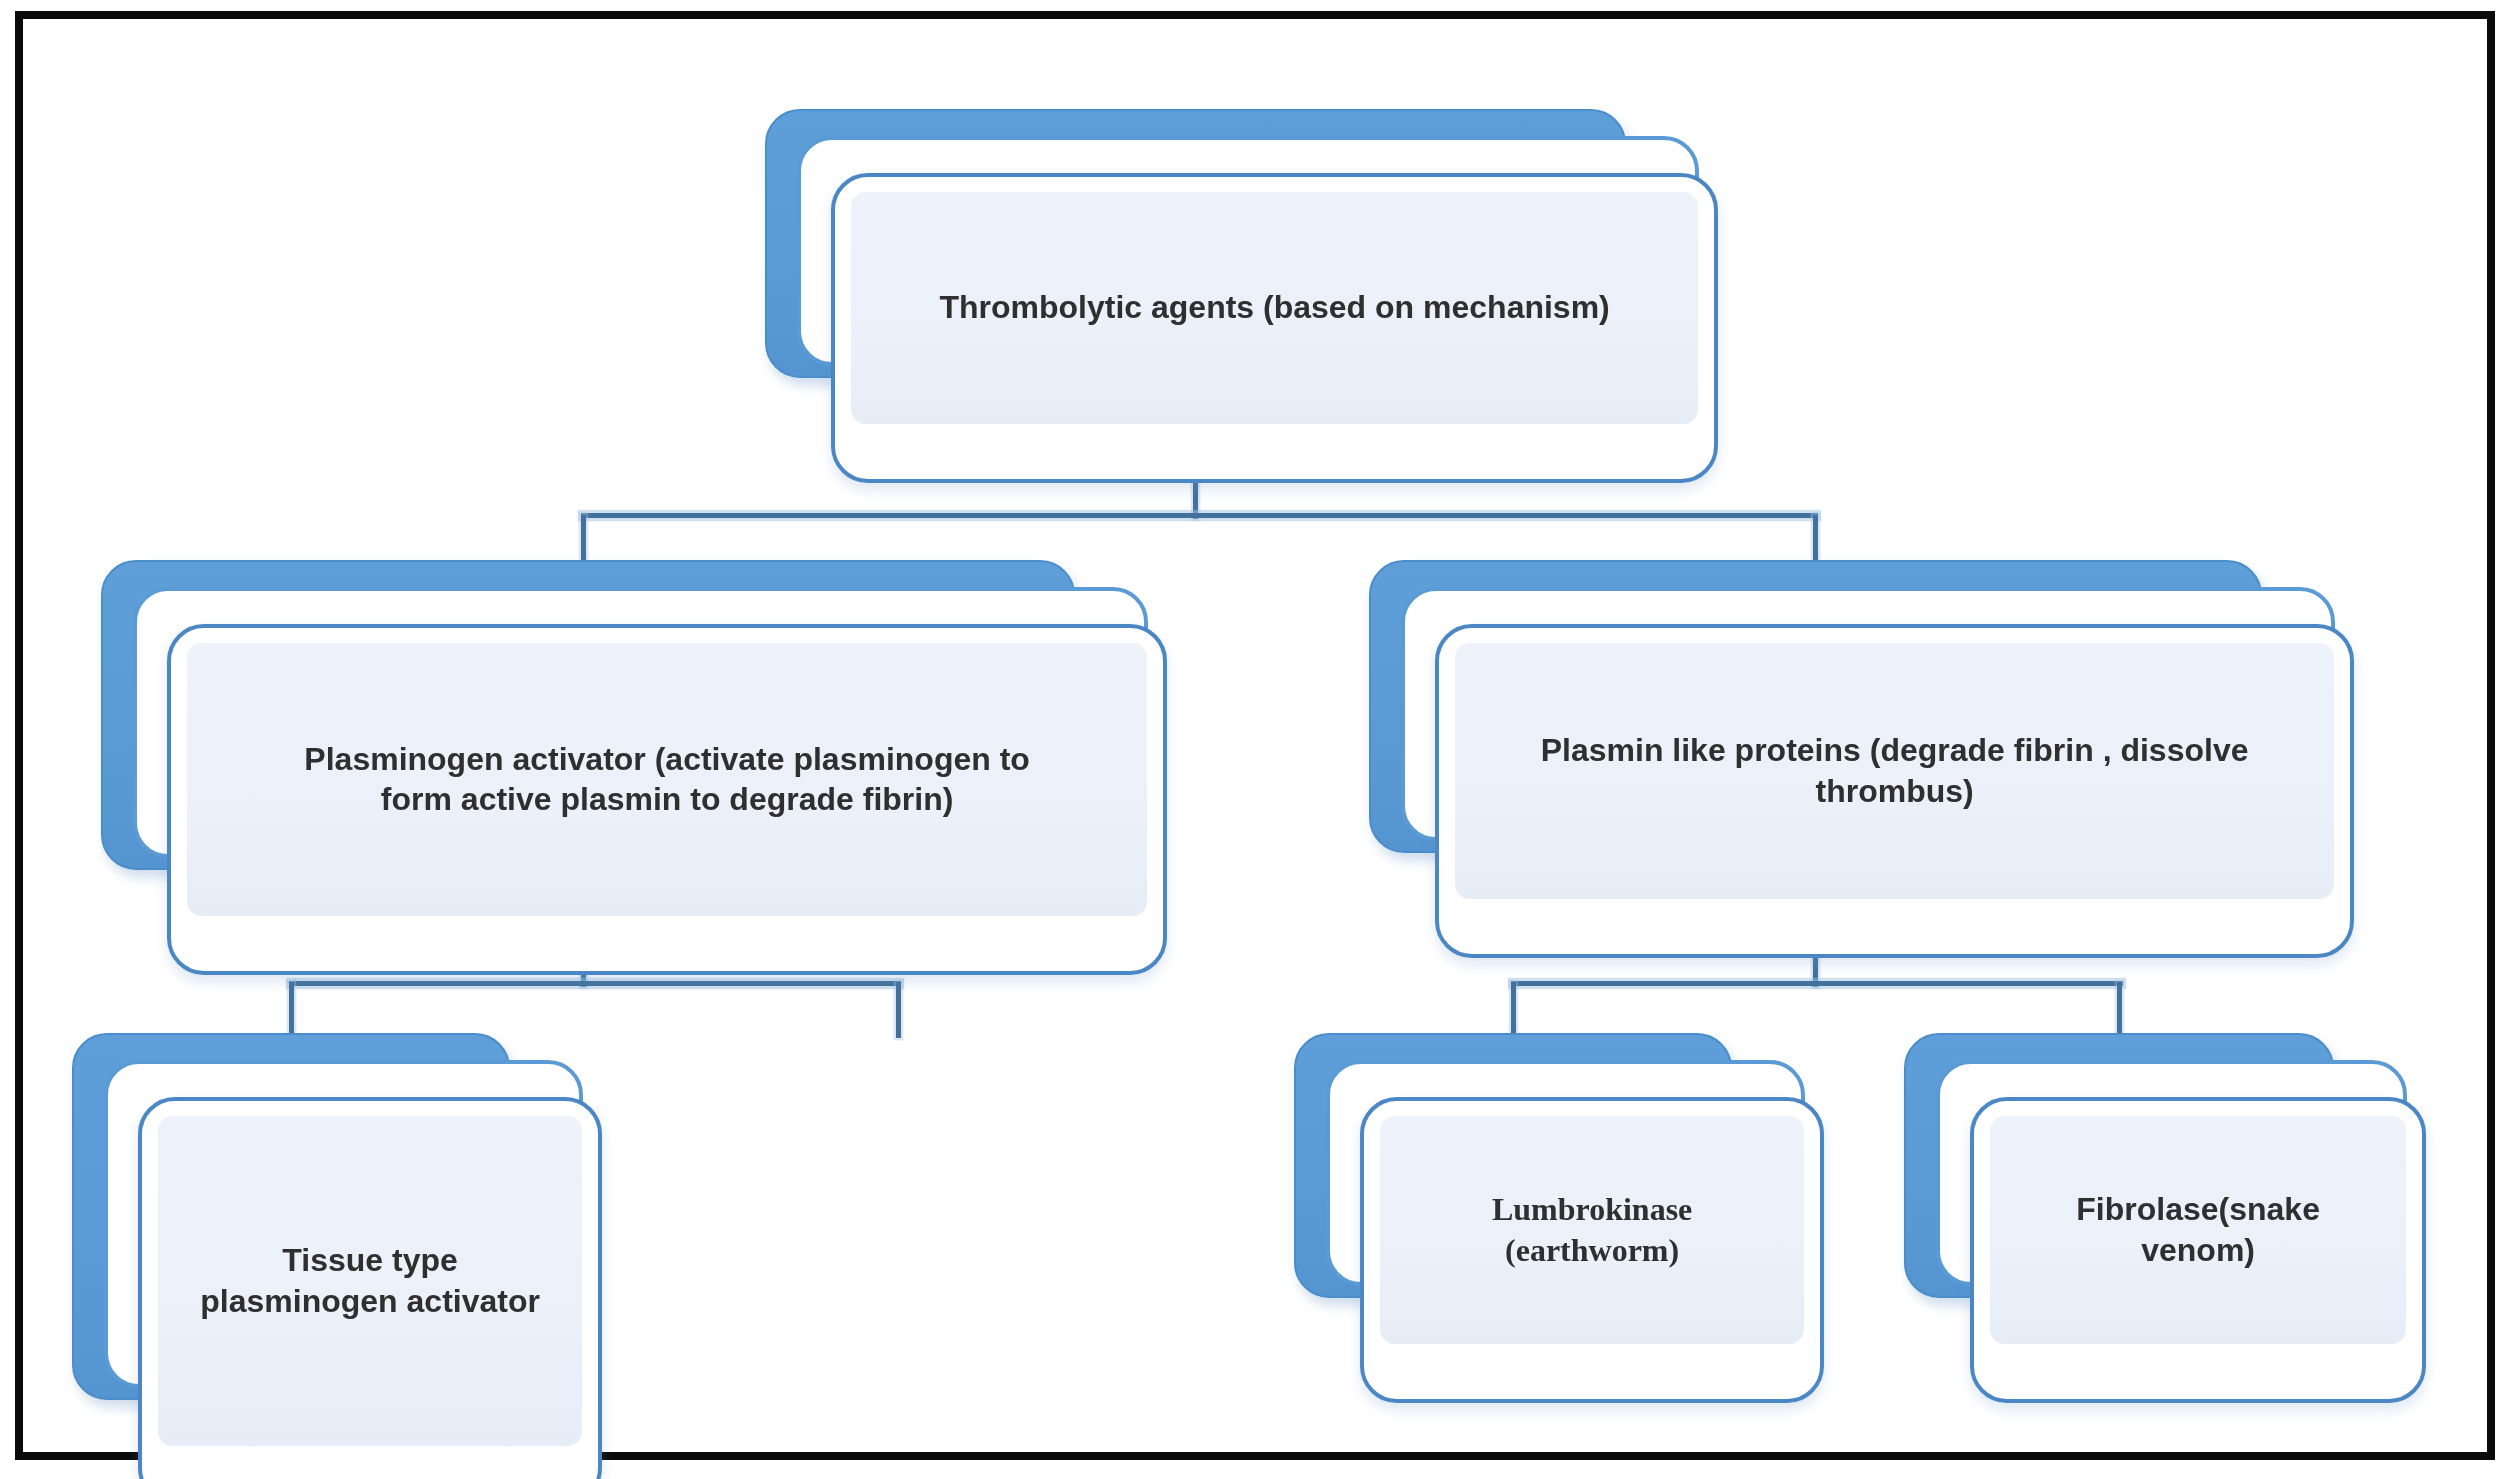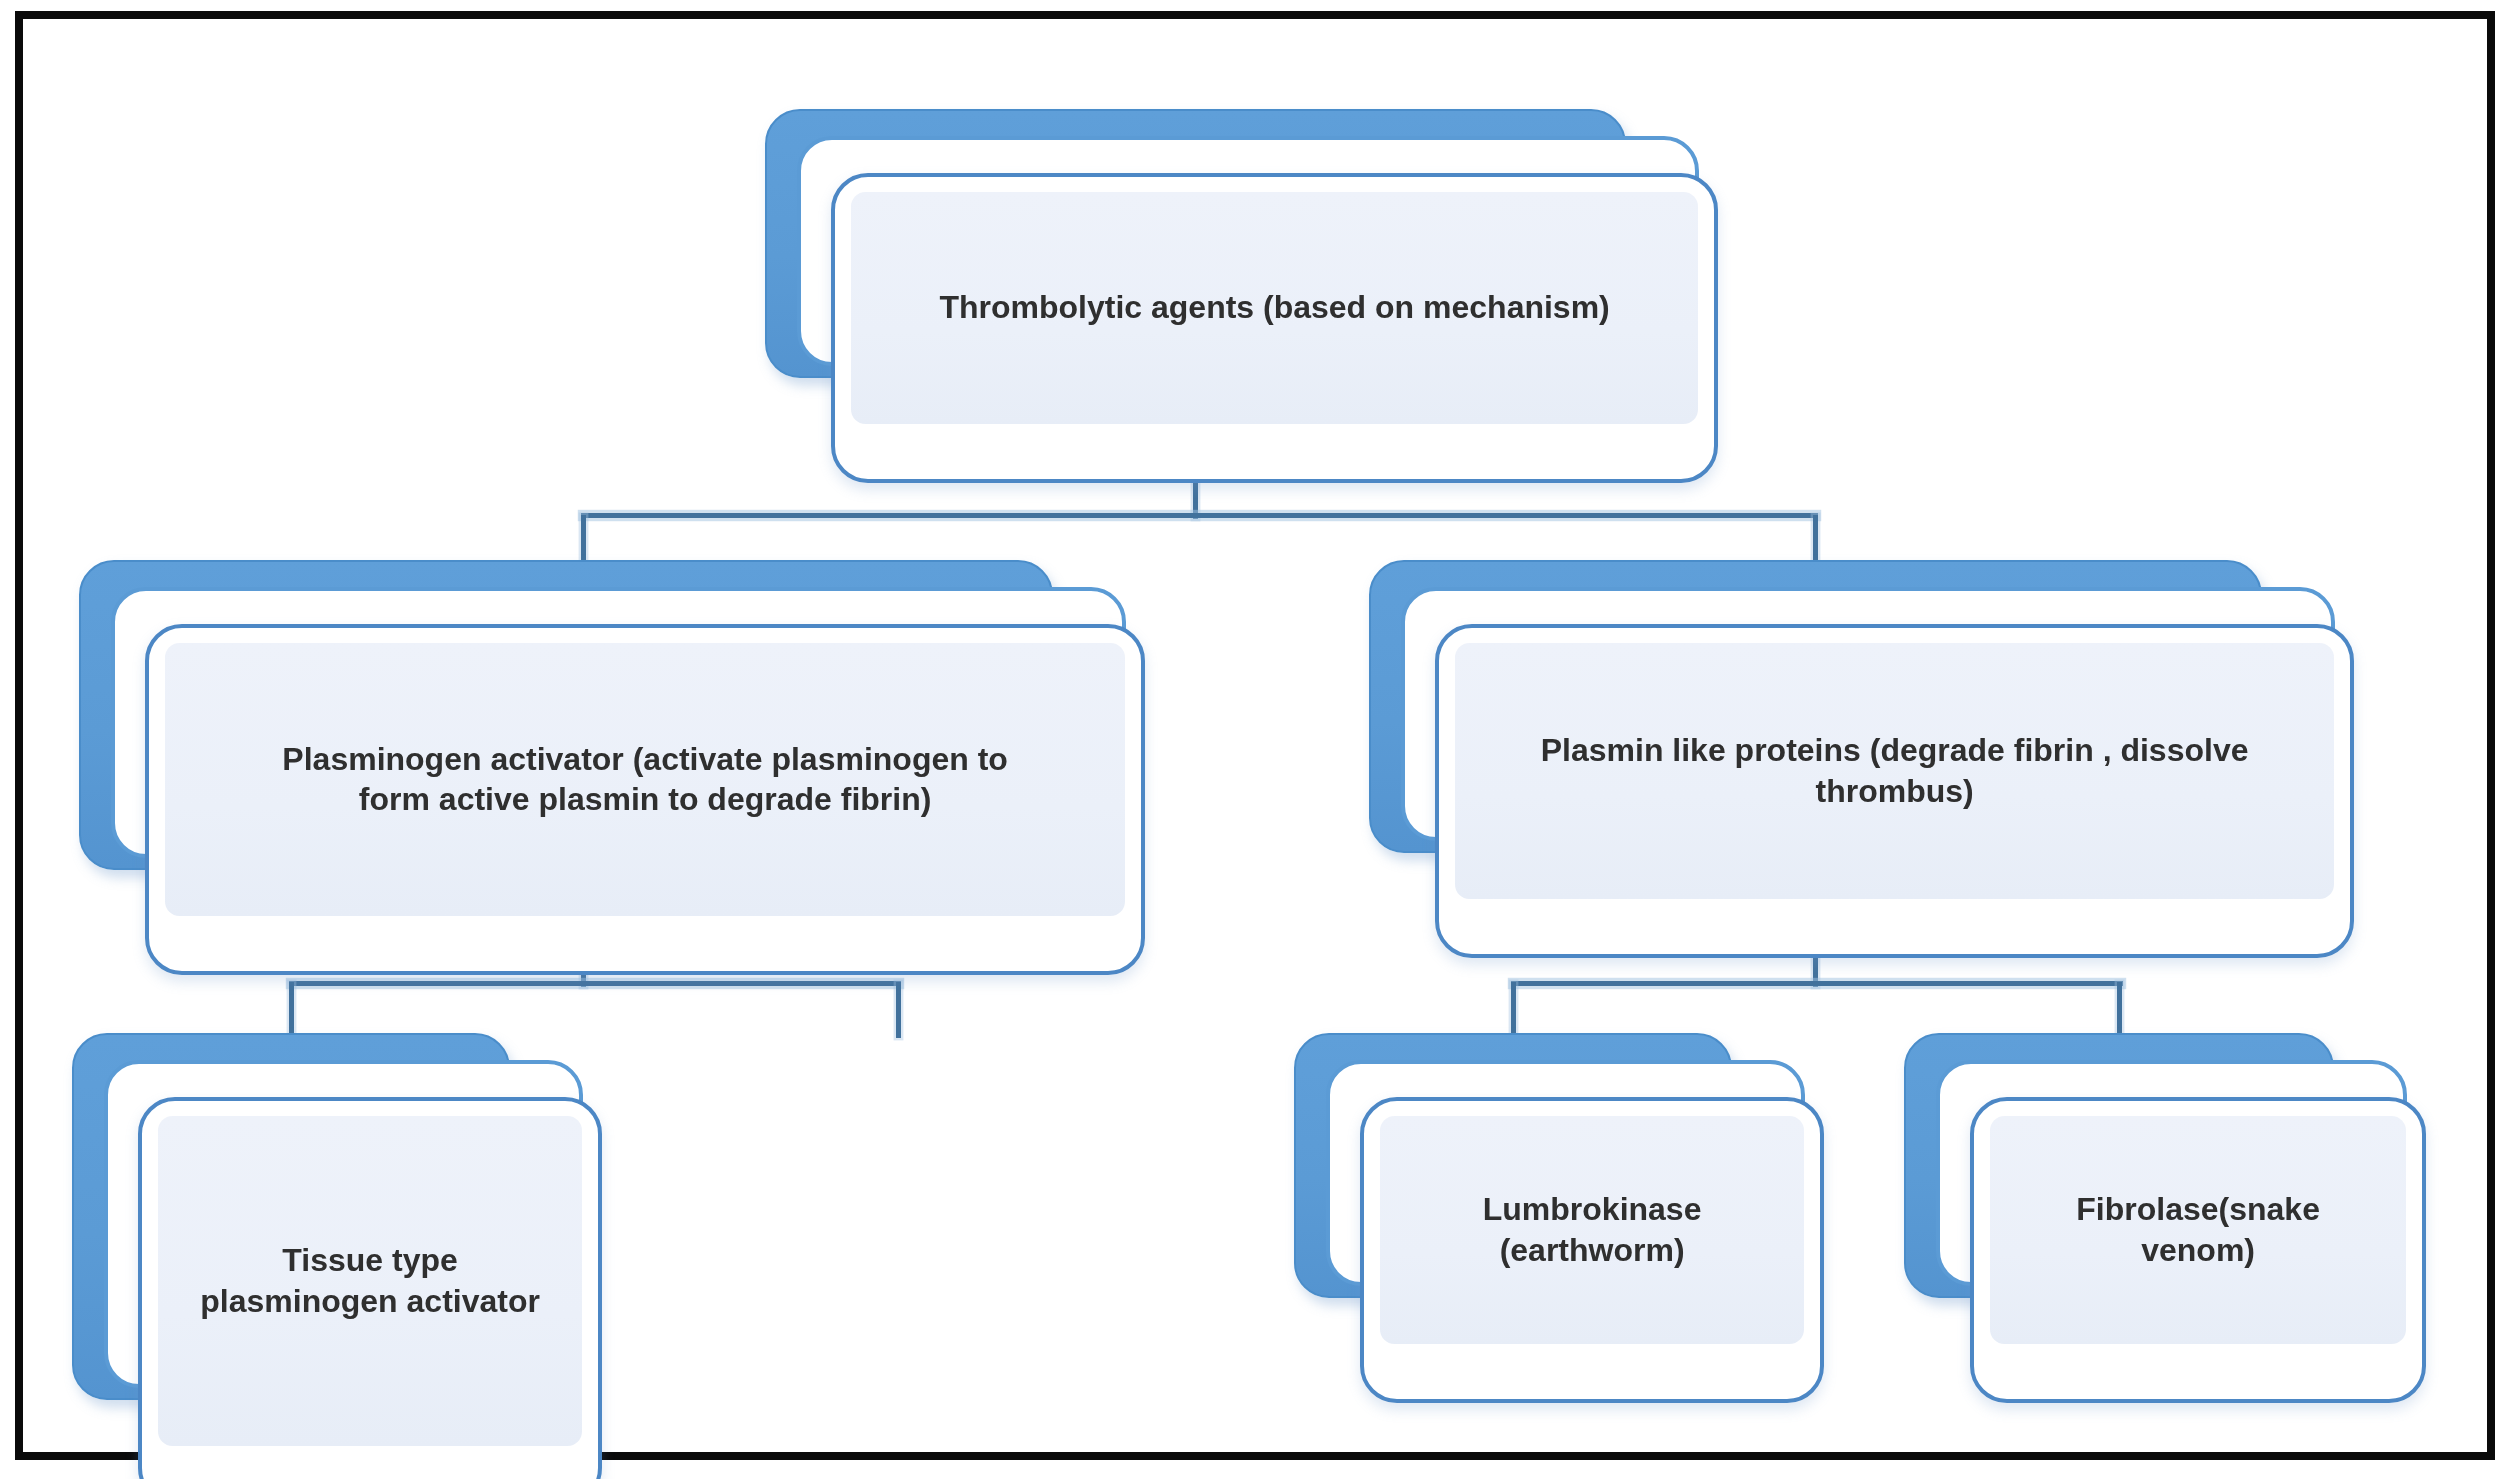--- a/index.html
+++ b/index.html
@@ -106,7 +106,7 @@
     </div>
   </div>
 
-  <div class="node" style="left:79px; top:560px; width:1071px; height:415px;">
+  <div class="node" style="left:101px; top:560px; width:1071px; height:415px;">
     <div class="card blue"></div>
     <div class="card echo"></div>
     <div class="card front">

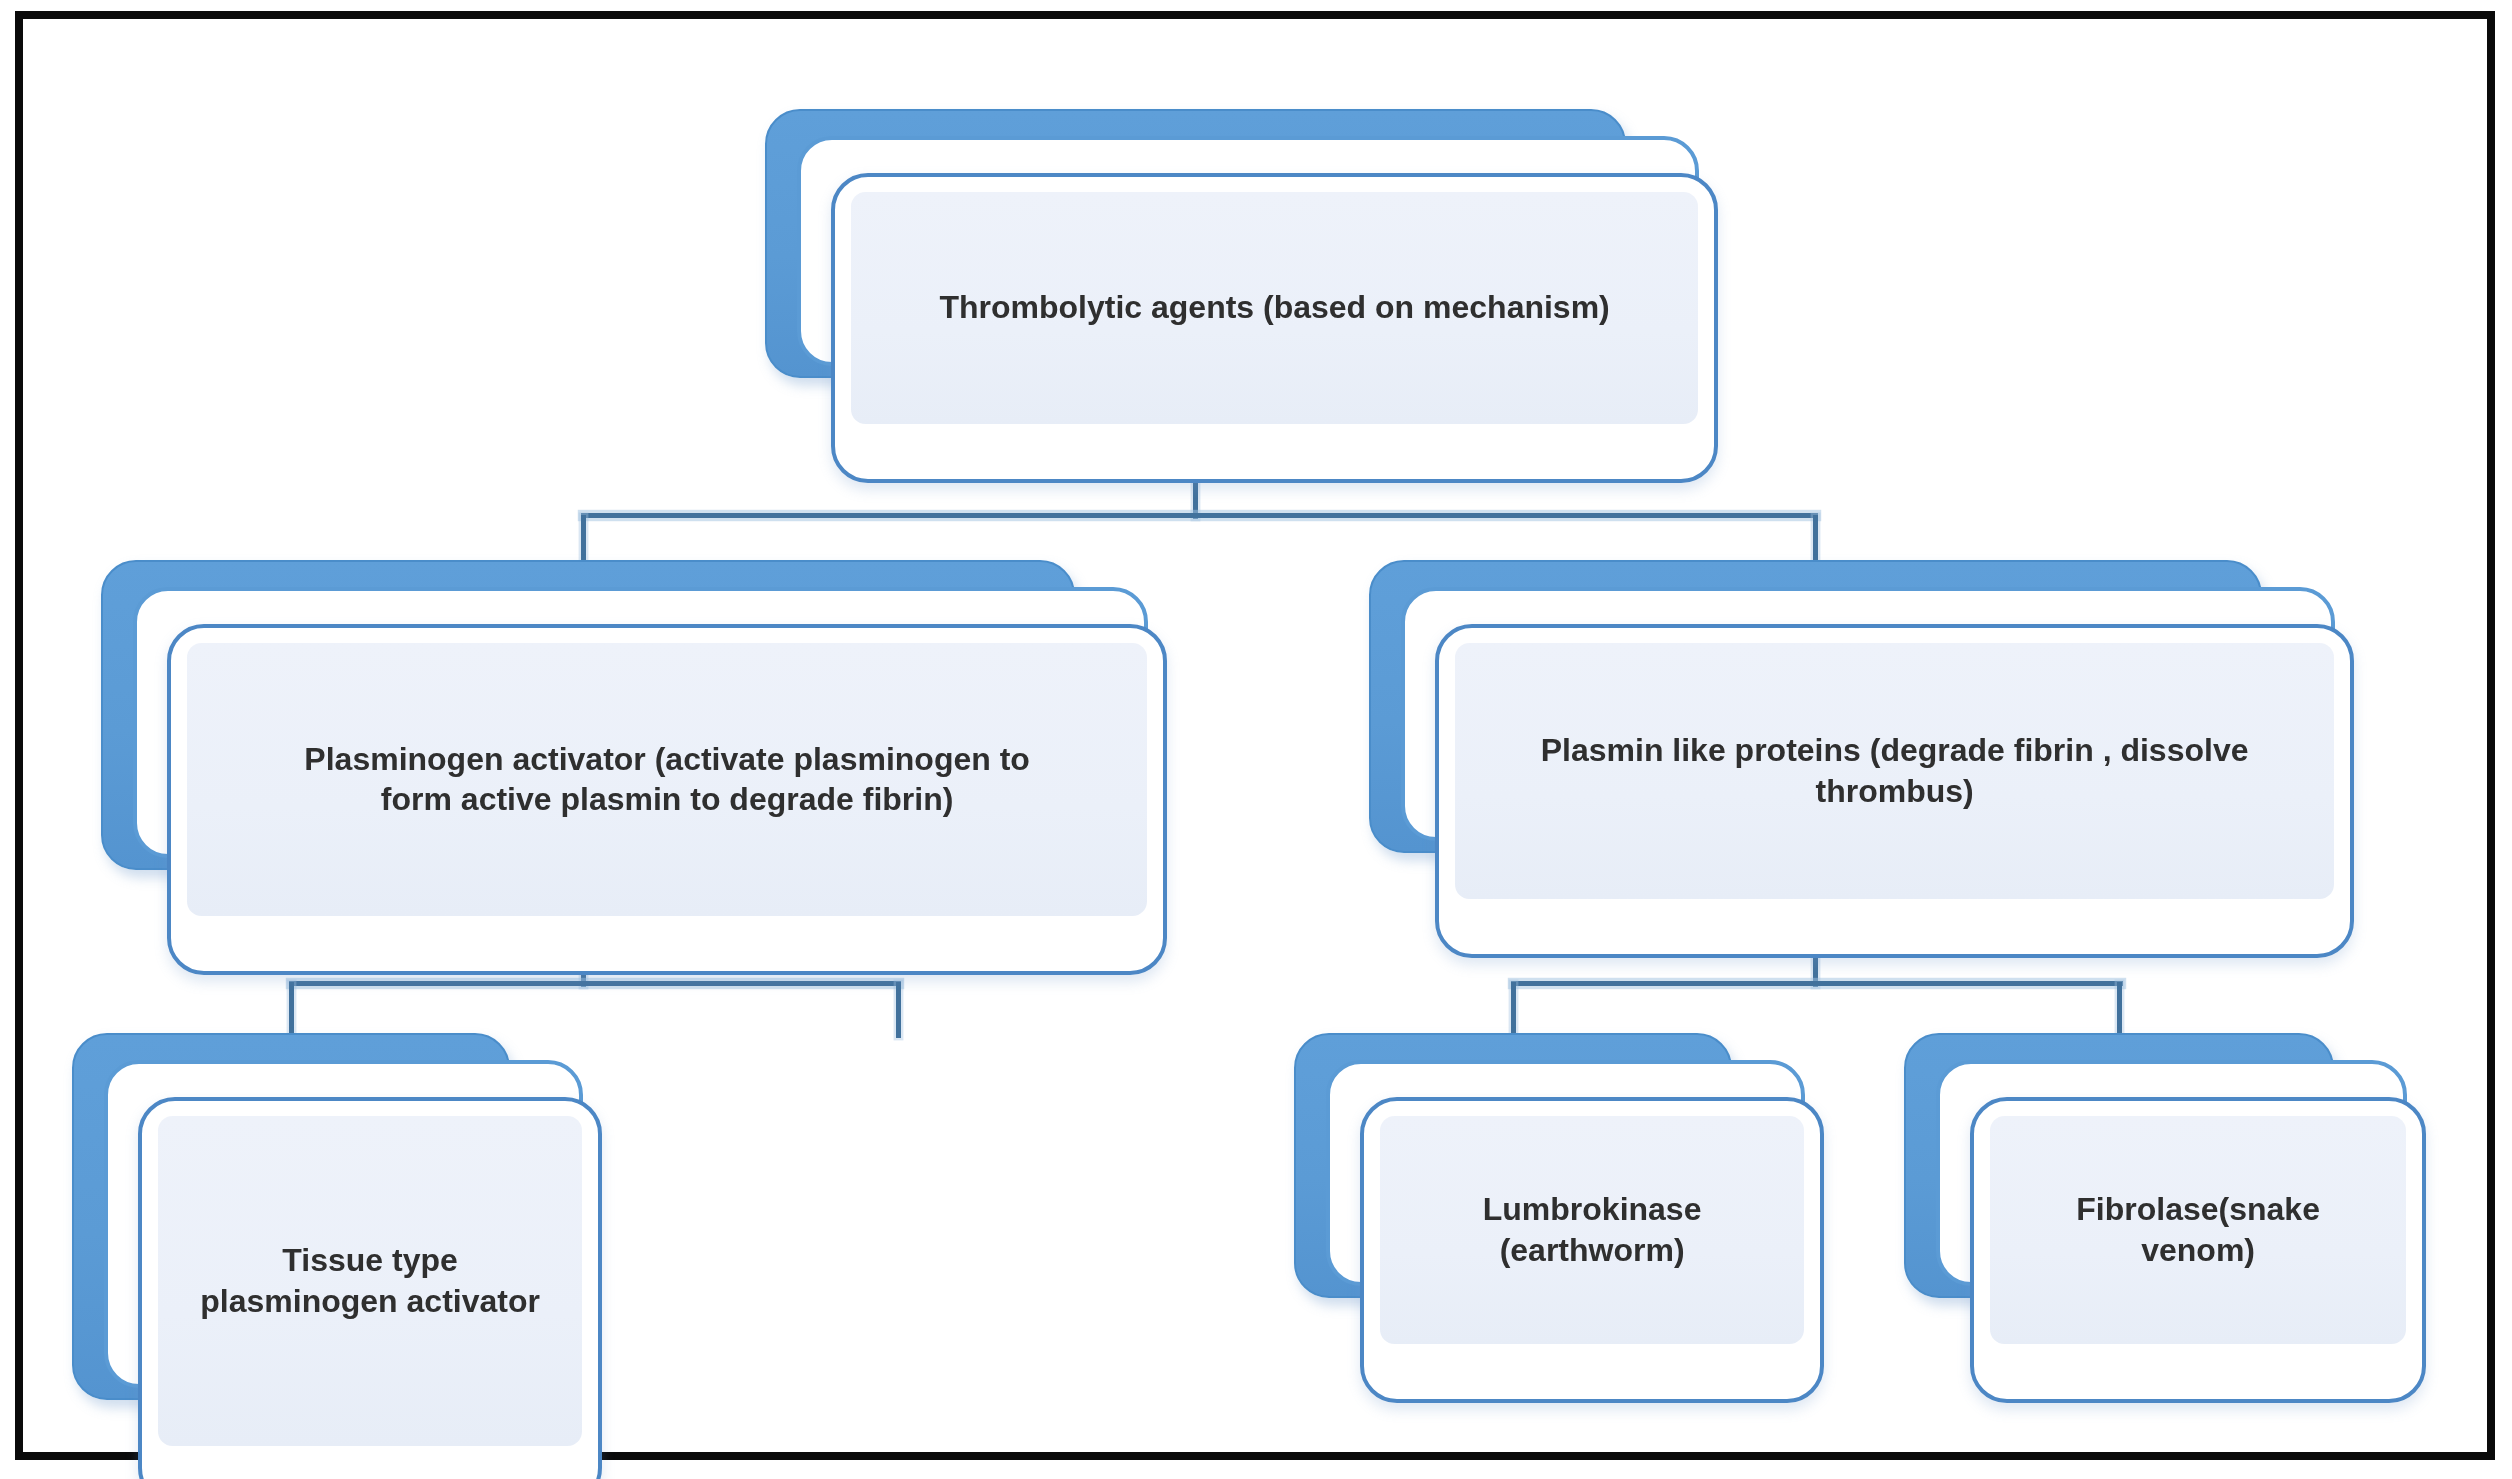--- a/index.html
+++ b/index.html
@@ -141,7 +141,7 @@
     <div class="card blue"></div>
     <div class="card echo"></div>
     <div class="card front">
-      <div class="panel" style="padding:0 48px;">
+      <div class="panel" style="padding:0 48px;font-family:Liberation Serif, serif;">
         <span class="label">Lumbrokinase (earthworm)</span>
       </div>
     </div>

